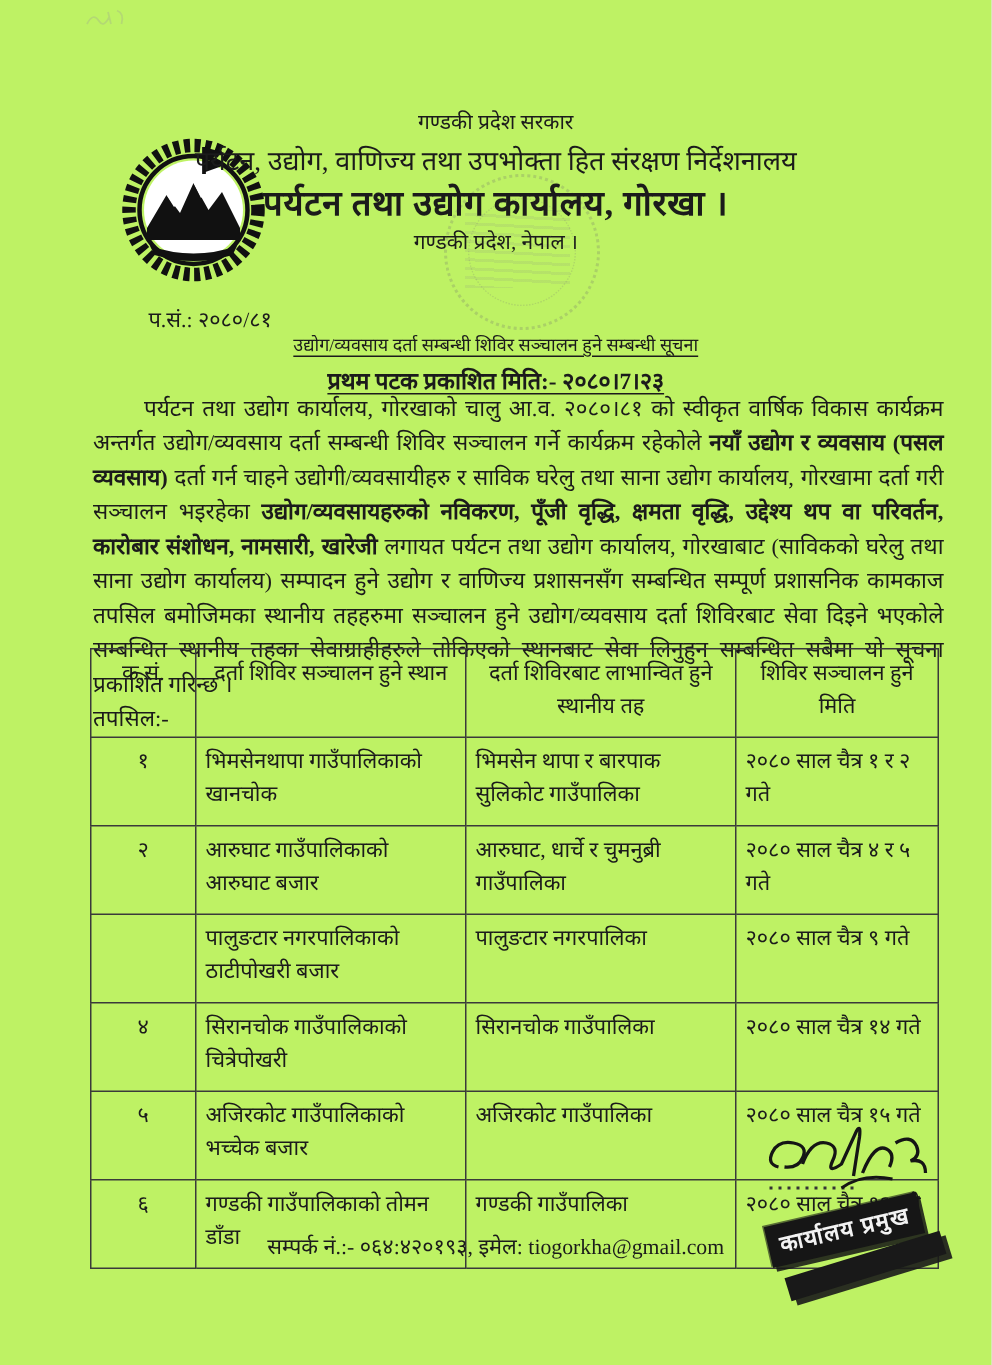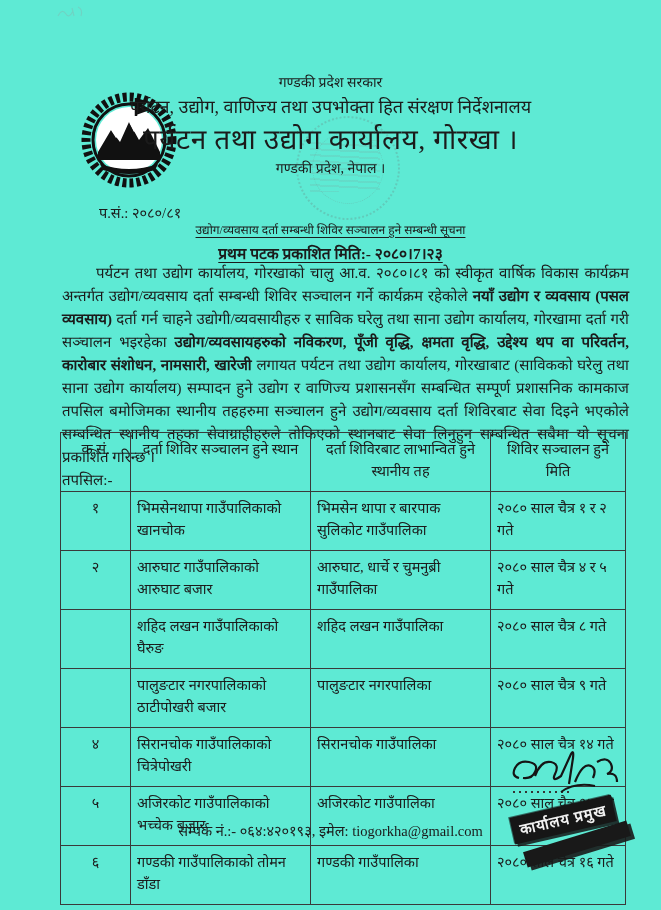--- a/index.html
+++ b/index.html
@@ -6,7 +6,7 @@
   .page{
     position:relative;
     width:661px;height:910px;
-    background:#5eead4;
+    background:#bef264;
     font-family:"Liberation Serif","DejaVu Serif",serif;
     color:#1b1b1b;
     overflow:hidden;

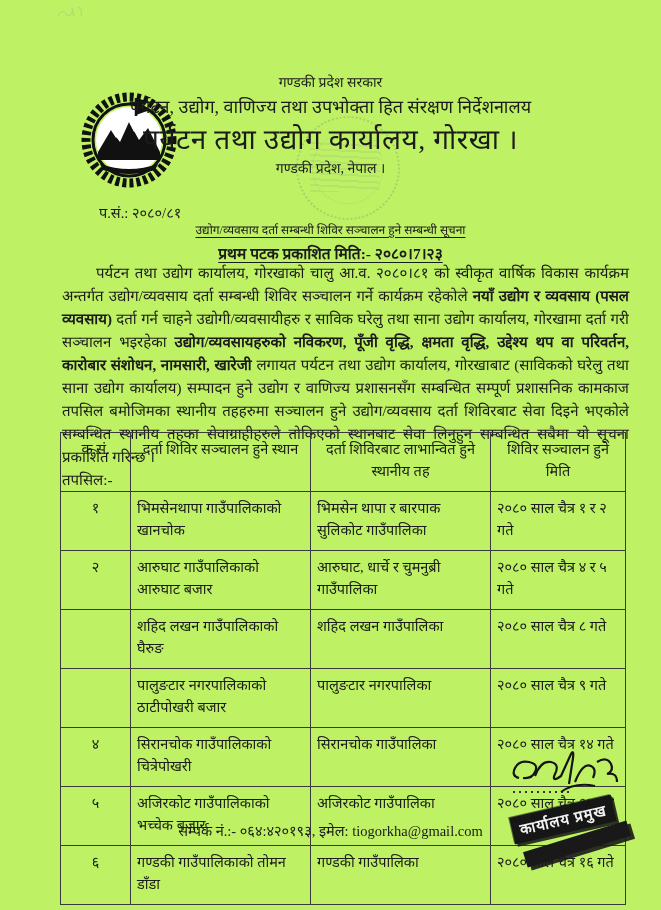--- a/index.html
+++ b/index.html
@@ -23,7 +23,7 @@
   .h-gov{font-size:14px;}
   .h-ministry{font-size:16px;margin-top:3px;}
   .h-directorate{font-size:18px;margin-top:4px;}
-  .h-office{font-size:28px;font-weight:400;margin-top:4px;letter-spacing:.5px;}
+  .h-office{font-size:23px;font-weight:700;margin-top:4px;letter-spacing:.5px;}
   .h-location{font-size:14px;margin-top:3px;}
 
   

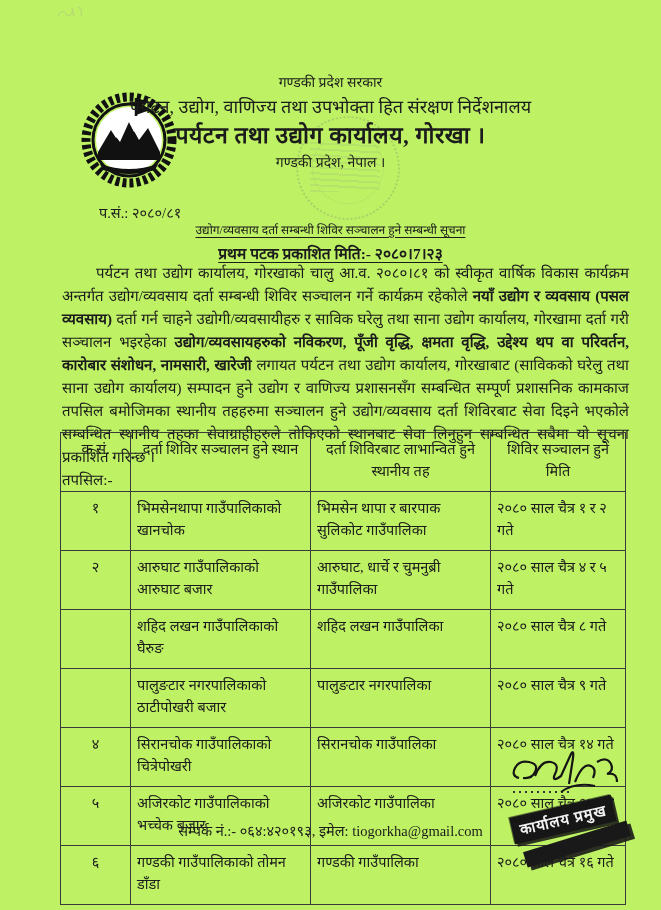--- a/index.html
+++ b/index.html
@@ -184,12 +184,6 @@
       </tr>
       <tr class="data-row">
         <td class="sn"></td>
-        <td>शहिद लखन गाउँपालिकाको घैरुङ</td>
-        <td>शहिद लखन गाउँपालिका</td>
-        <td>२०८० साल चैत्र ८ गते</td>
-      </tr>
-      <tr class="data-row">
-        <td class="sn"></td>
         <td>पालुङटार नगरपालिकाको ठाटीपोखरी बजार</td>
         <td>पालुङटार नगरपालिका</td>
         <td>२०८० साल चैत्र ९ गते</td>

